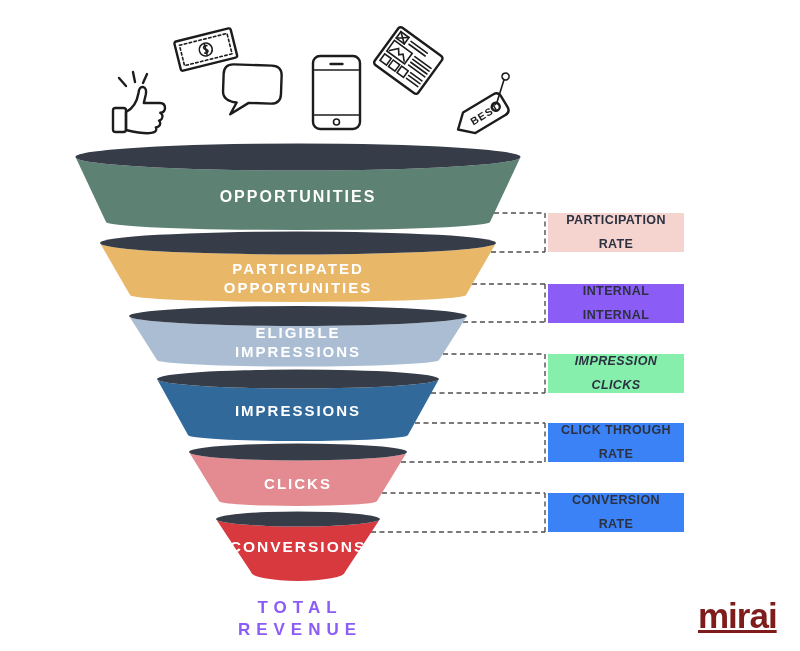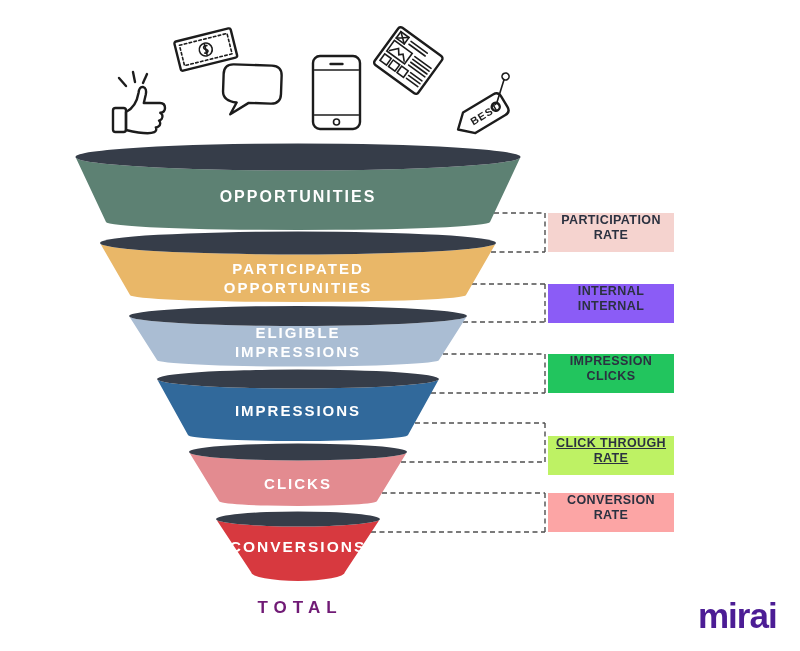--- a/index.html
+++ b/index.html
@@ -10,8 +10,8 @@
   .diagram-svg{position:absolute;left:0;top:0;}
   .stage-label{fill:#ffffff;font-weight:bold;letter-spacing:2px;}
   .rate-box{
-    position:absolute;left:548px;width:126px;height:39px;
-    display:flex;flex-direction:column;align-items:center;justify-content:flex-start;
+    position:absolute;left:548px;width:136px;height:39px;
+    display:flex;flex-direction:column;align-items:center;justify-content:space-between;
     font-size:12.5px;font-weight:bold;color:#2b3140;line-height:15px;
     letter-spacing:0.4px;text-align:center;
   }

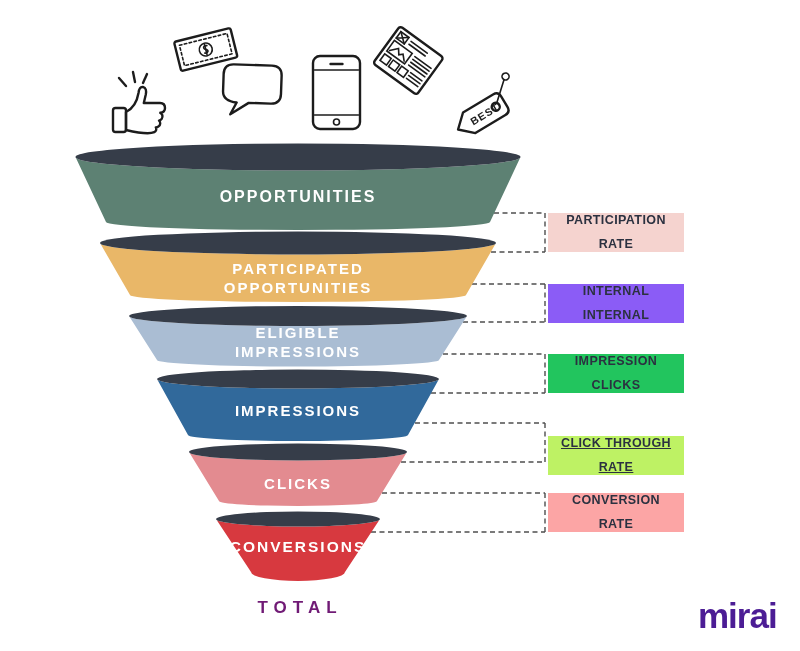--- a/index.html
+++ b/index.html
@@ -157,7 +157,7 @@
     <span>INTERNAL</span>
     <span>INTERNAL</span>
   </div>
-  <div class="rate-box" style="top: 354px; background: #22c55e;">
+  <div class="rate-box" style="top: 354px; background: #86efac; font-style: italic;">
     <span>IMPRESSION</span>
     <span>CLICKS</span>
   </div>

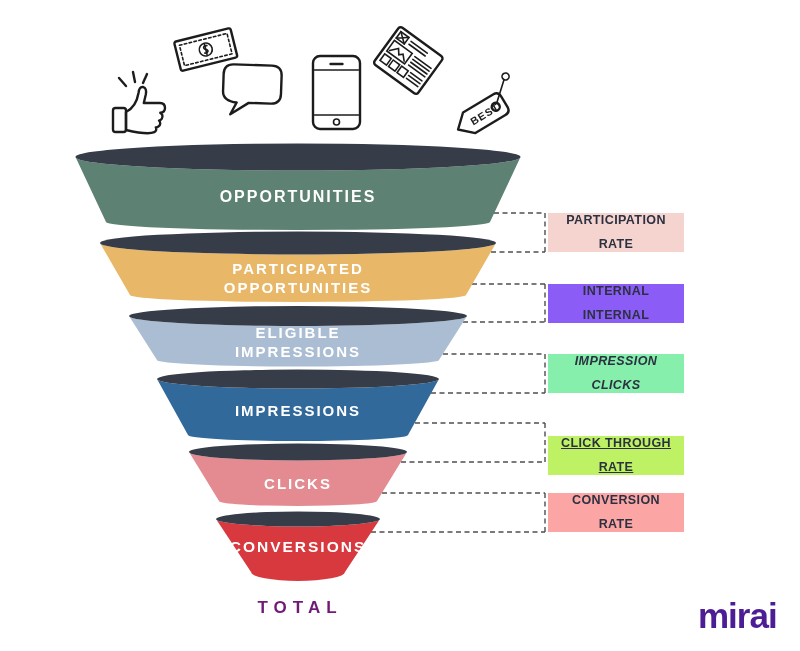--- a/index.html
+++ b/index.html
@@ -161,7 +161,7 @@
     <span>IMPRESSION</span>
     <span>CLICKS</span>
   </div>
-  <div class="rate-box" style="top: 436px; background: #bef264; text-decoration: underline;">
+  <div class="rate-box" style="top: 423px; background: #3b82f6;">
     <span>CLICK THROUGH</span>
     <span>RATE</span>
   </div>

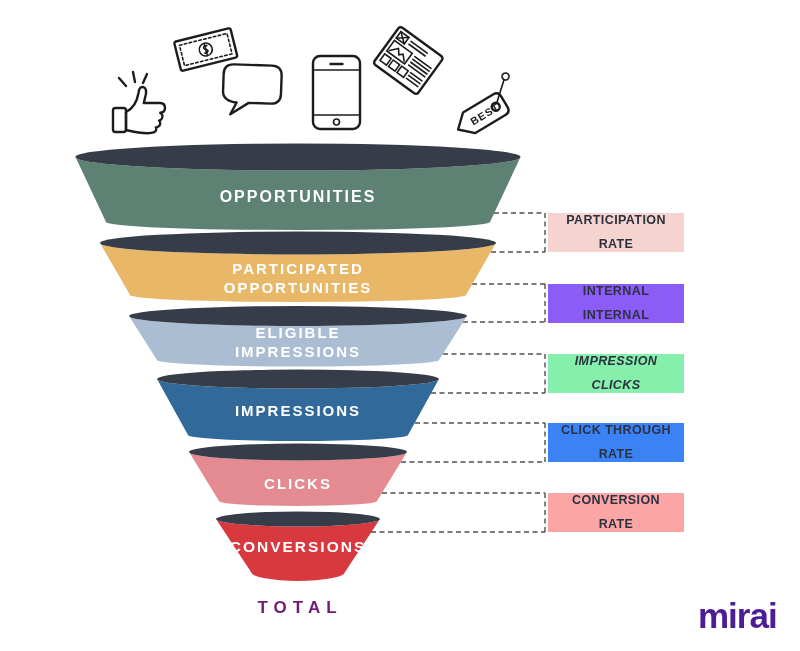--- a/index.html
+++ b/index.html
@@ -165,7 +165,7 @@
     <span>CLICK THROUGH</span>
     <span>RATE</span>
   </div>
-  <div class="rate-box" style="top: 493px; background: #fca5a5;">
+  <div class="rate-box" style="top: 493px; background: #3b82f6;">
     <span>CONVERSION</span>
     <span>RATE</span>
   </div>

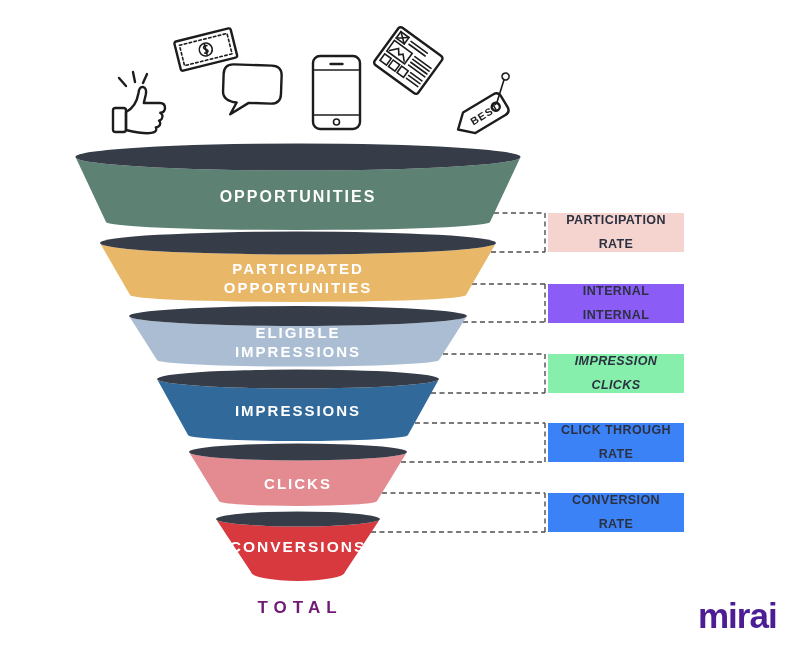--- a/index.html
+++ b/index.html
@@ -170,7 +170,7 @@
     <span>RATE</span>
   </div>
 
-  <div class="total-revenue" style="color: #701a75;">
+  <div class="total-revenue" style="color: #8b5cf6;">
     <div>TOTAL</div>
   </div>
 

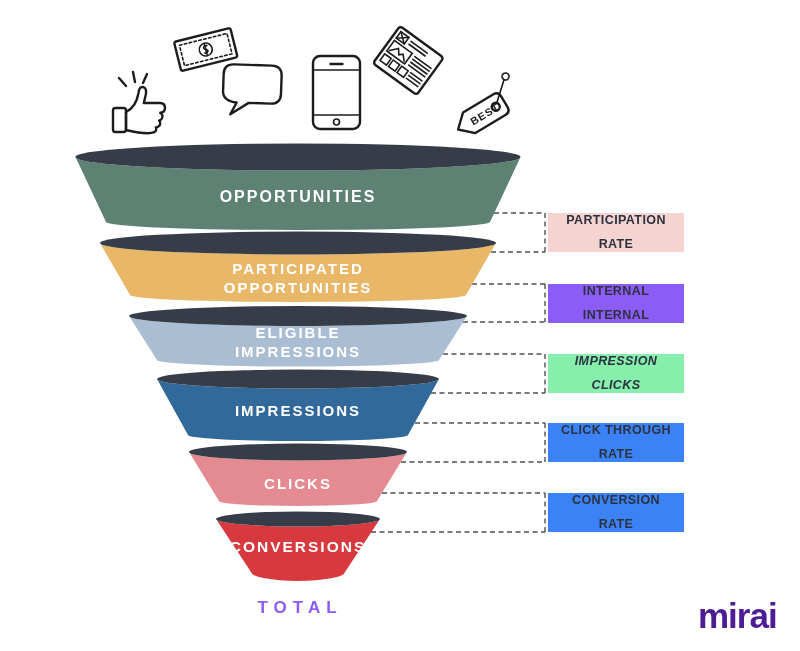--- a/index.html
+++ b/index.html
@@ -172,6 +172,7 @@
 
   <div class="total-revenue" style="color: #8b5cf6;">
     <div>TOTAL</div>
+    <div>REVENUE</div>
   </div>
 
   <div class="brand-logo" style="color: #4c1d95;">mirai</div>

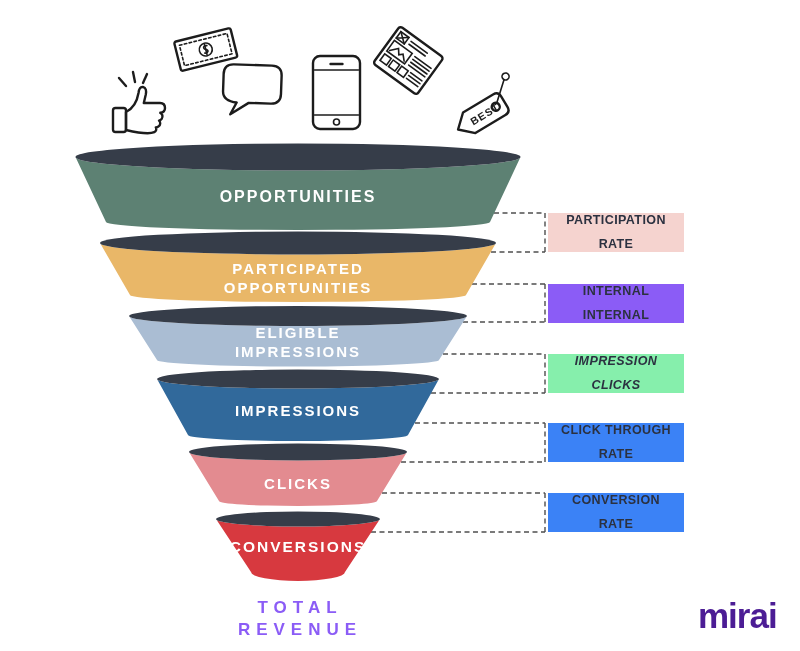--- a/index.html
+++ b/index.html
@@ -175,7 +175,7 @@
     <div>REVENUE</div>
   </div>
 
-  <div class="brand-logo" style="color: #4c1d95;">mirai</div>
+  <div class="brand-logo" style="color: #7f1d1d; text-decoration: underline;">mirai</div>
 
 </div>
 

